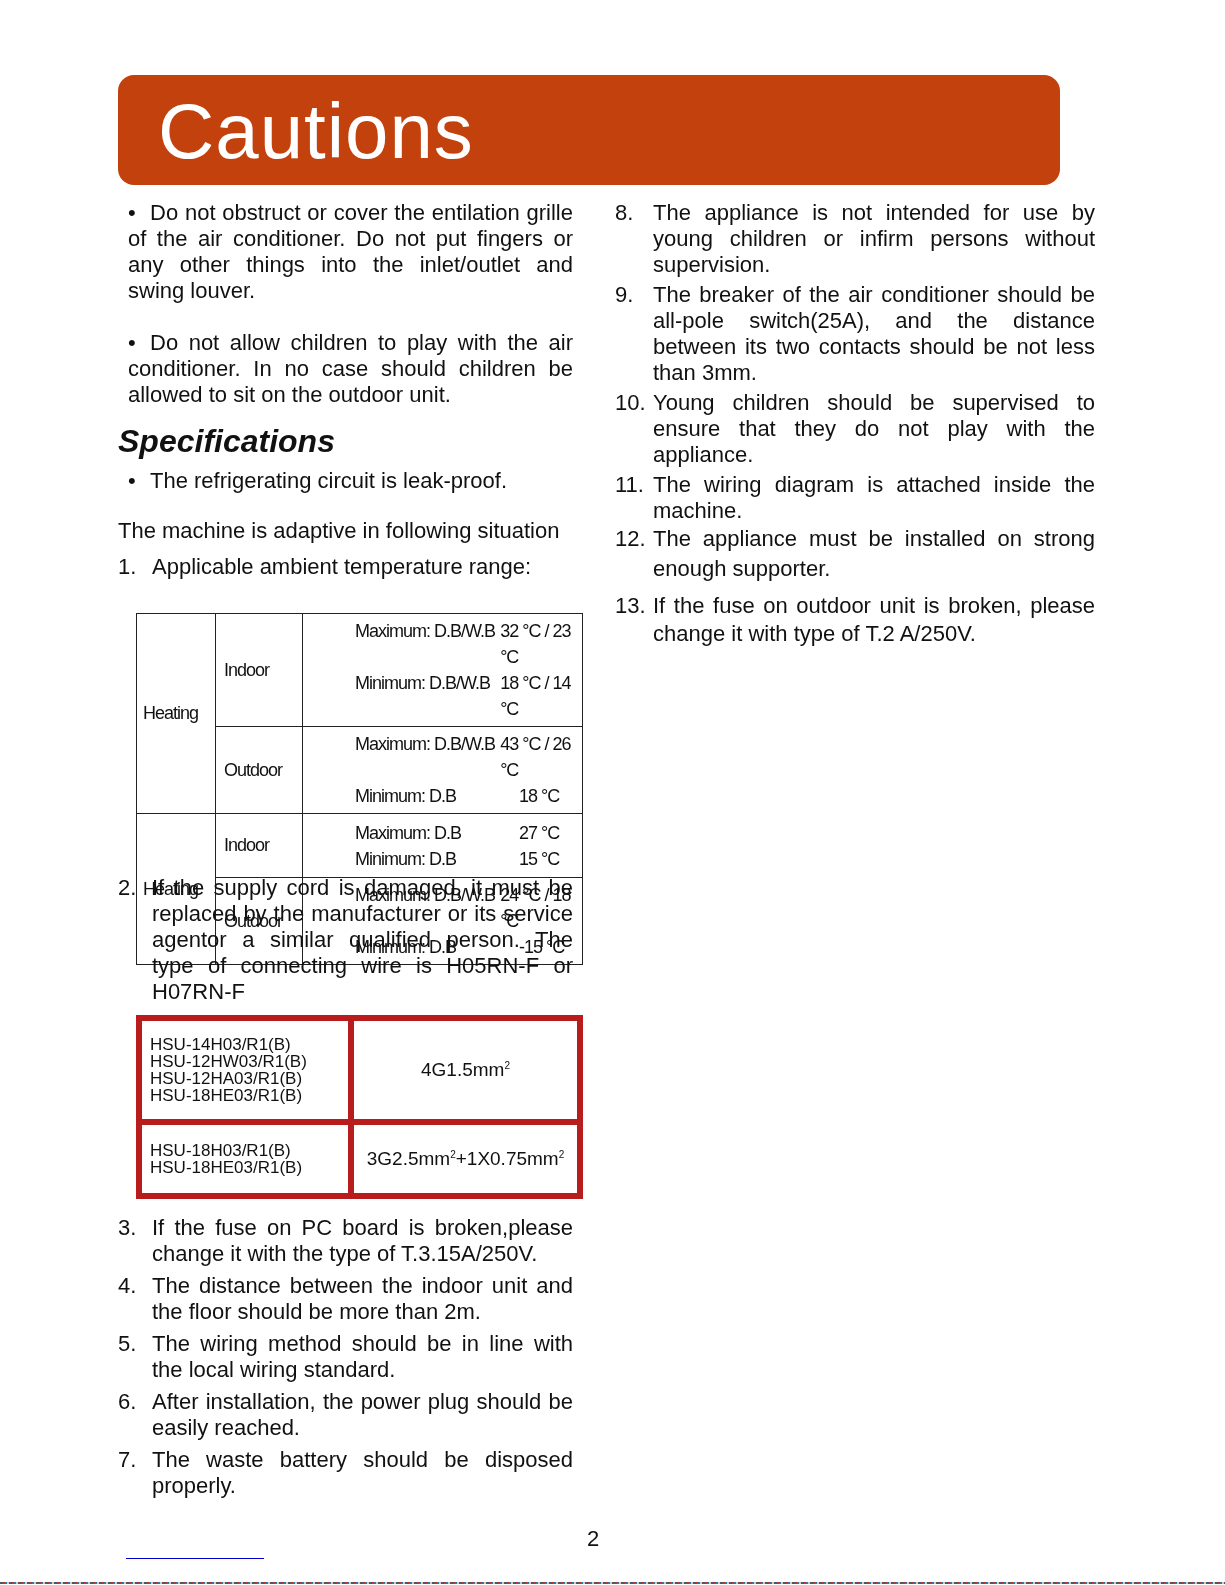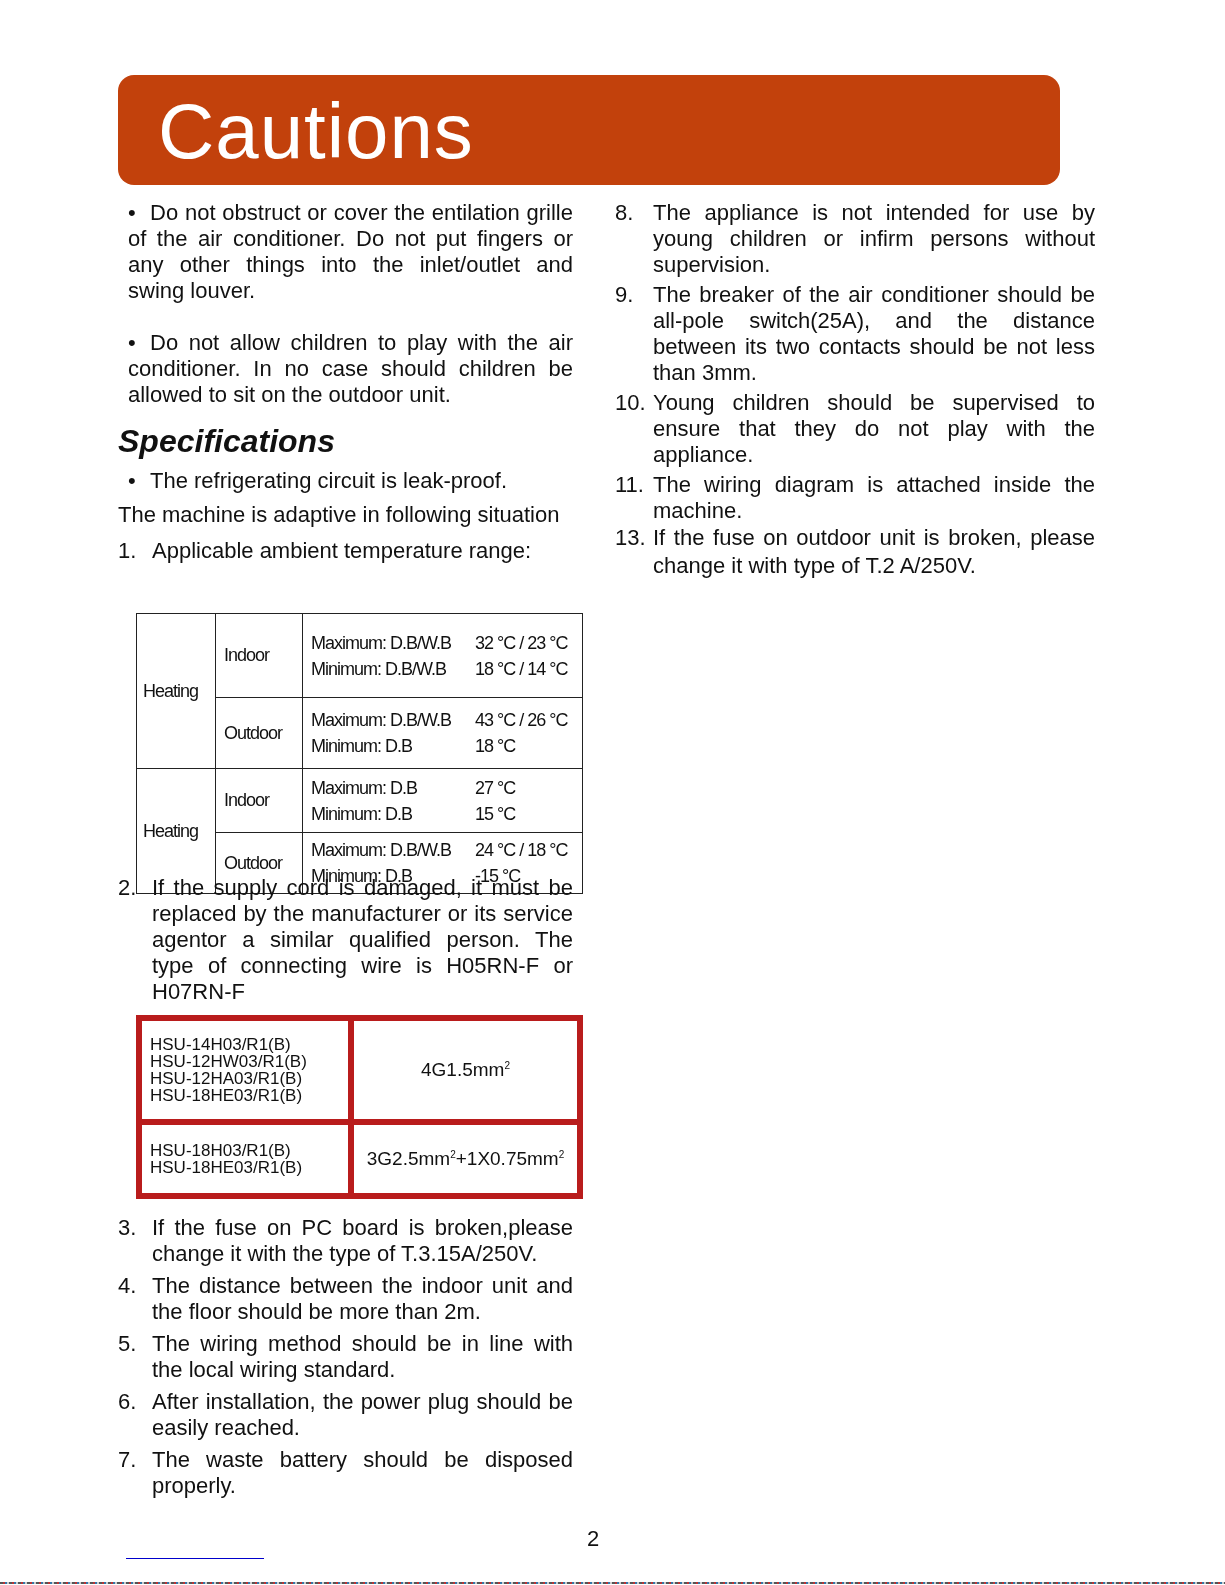--- a/index.html
+++ b/index.html
@@ -84,7 +84,7 @@
 
   <div class="heading">Specifications</div>
 
-  <p class="para bullet-line" style="margin-bottom:8px;">
+  <p class="para bullet-line" style="margin-bottom:24px;">
     <span class="dot">•</span><span>The refrigerating circuit is leak-proof.</span>
   </p>
   <p class="para" style="margin-bottom:10px;">The machine is adaptive in following situation</p>

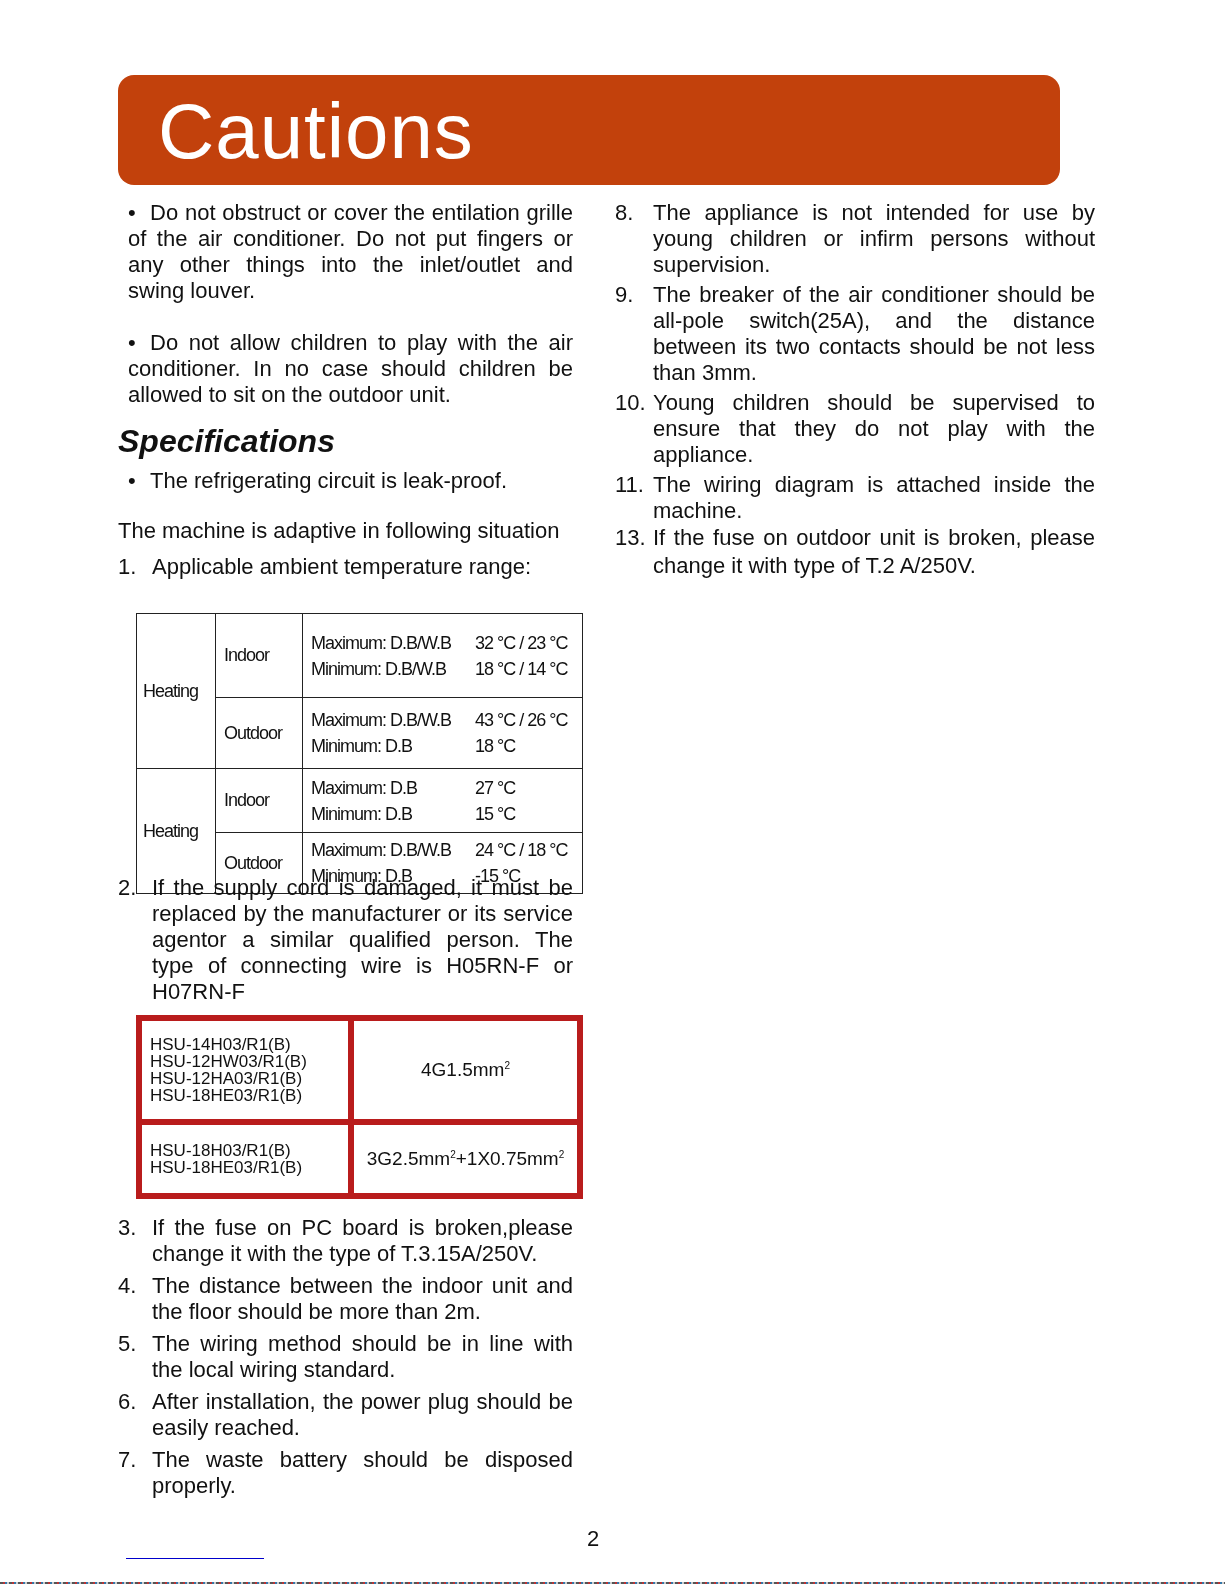--- a/index.html
+++ b/index.html
@@ -225,6 +225,10 @@
     <span class="num">11.</span>
     <span class="txt">The wiring diagram is attached inside the machine.</span>
   </div>
+  <div class="item" style="margin-bottom:8px; line-height:30px;">
+    <span class="num">12.</span>
+    <span class="txt">The appliance must be installed on strong enough supporter.</span>
+  </div>
   <div class="item" style="line-height:28px;">
     <span class="num">13.</span>
     <span class="txt">If the fuse on outdoor unit is broken, please change it with type of T.2  A/250V.</span>

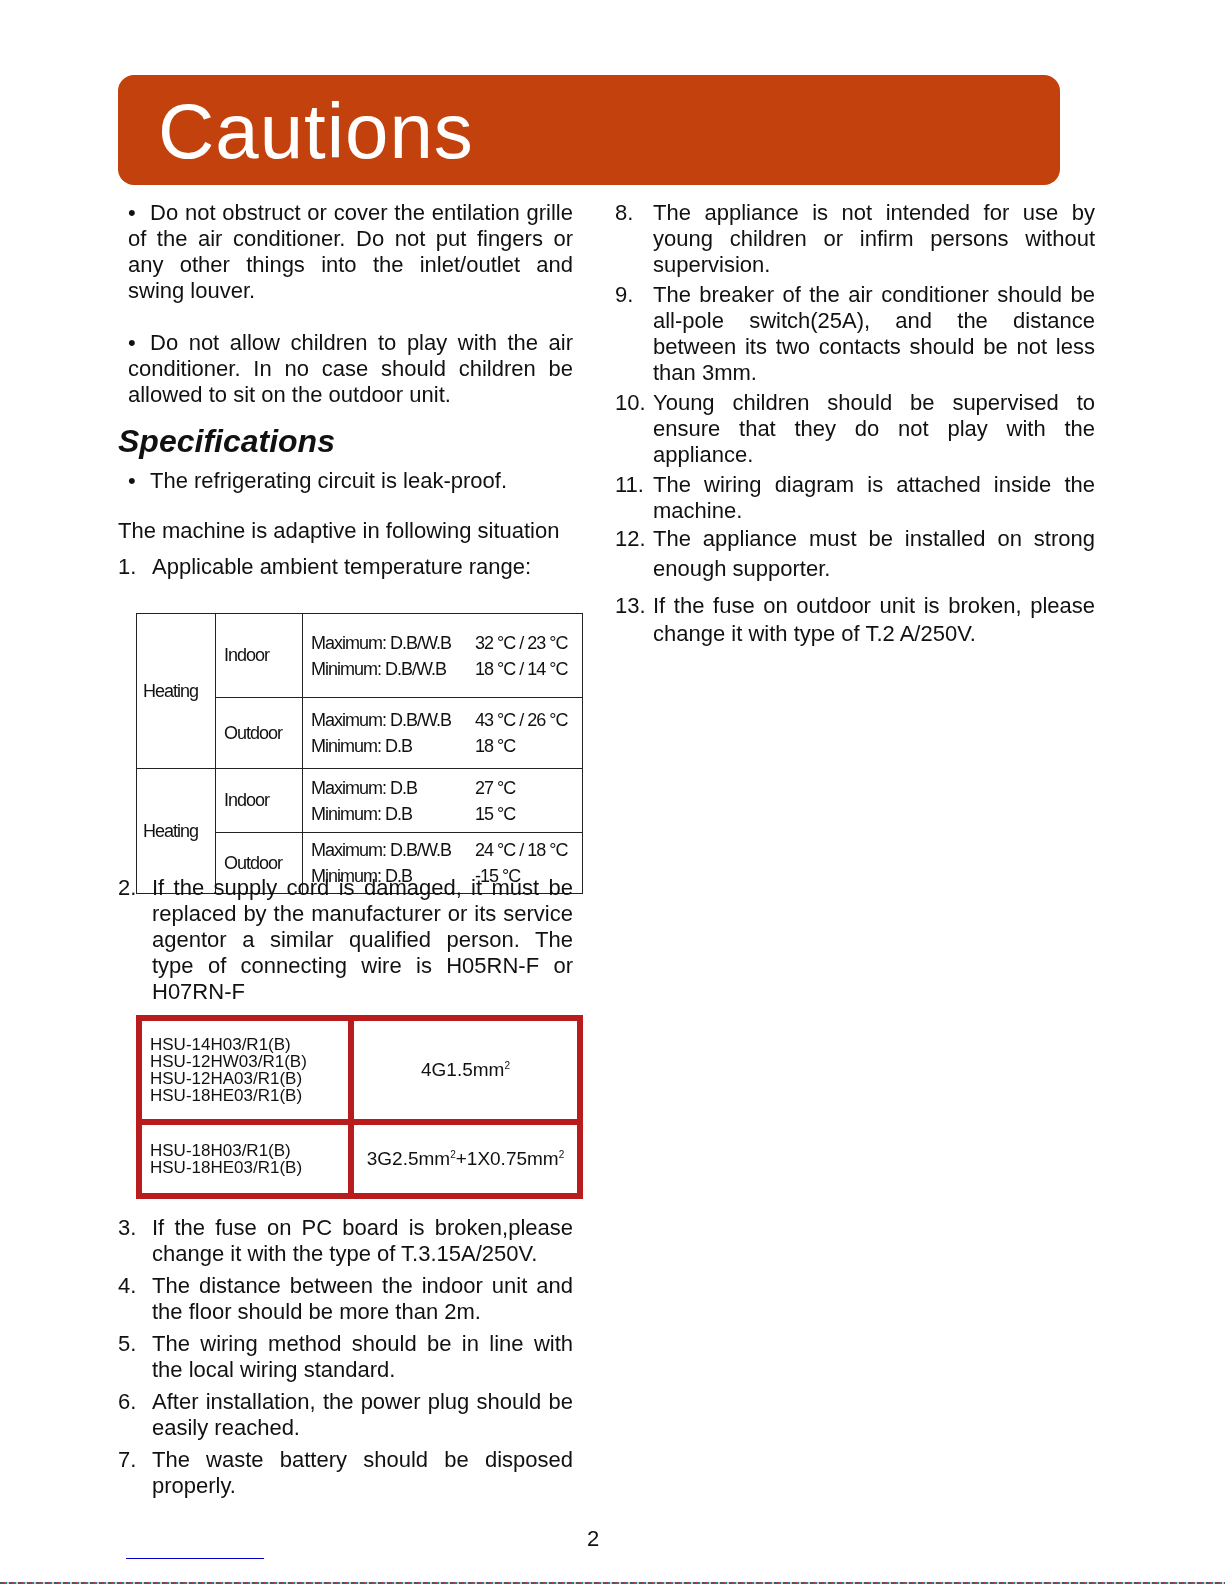--- a/index.html
+++ b/index.html
@@ -40,7 +40,7 @@
   .temp-table td.mode { width: 72px; }
   .temp-table td.loc { width: 78px; padding-left: 8px; }
   .temp-table td.vals { padding: 4px 0 4px 8px; line-height: 26px; }
-  .vrow { display: flex; }
+  .vrow { display: flex; margin-left: 44px; }
   .vrow .lbl { width: 164px; }
   .temp-table tr.r1 td { height: 75px; }
   .temp-table tr.r2 td { height: 62px; }

